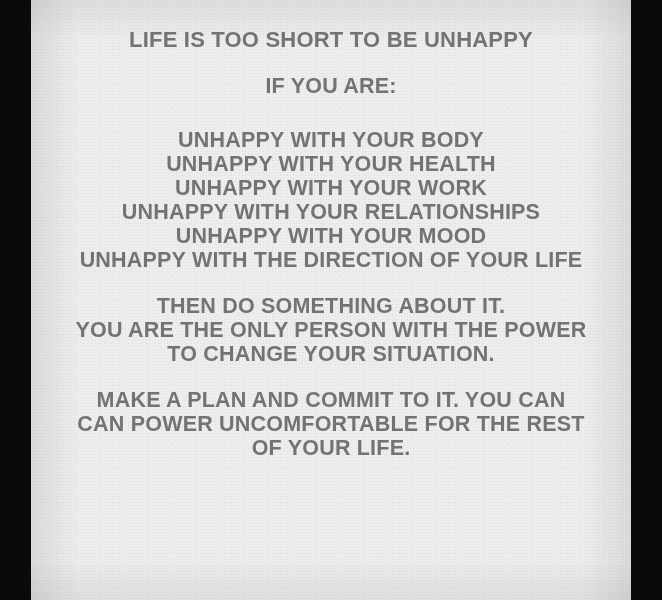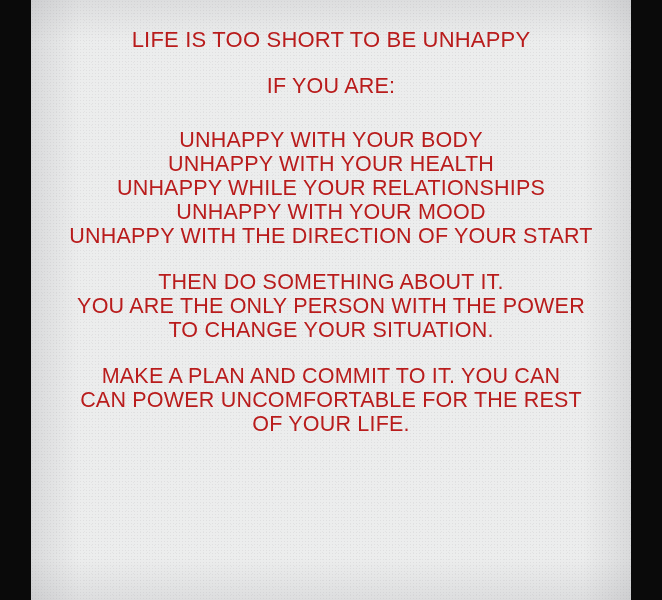--- a/index.html
+++ b/index.html
@@ -59,8 +59,8 @@
     z-index: 2;
     padding: 28px 14px 0 14px;
     text-align: center;
-    color: #b91c1c;
-    font-weight: normal;
+    color: #737373;
+    font-weight: bold;
     font-size: 21.5px;
     line-height: 24px;
     letter-spacing: .2px;

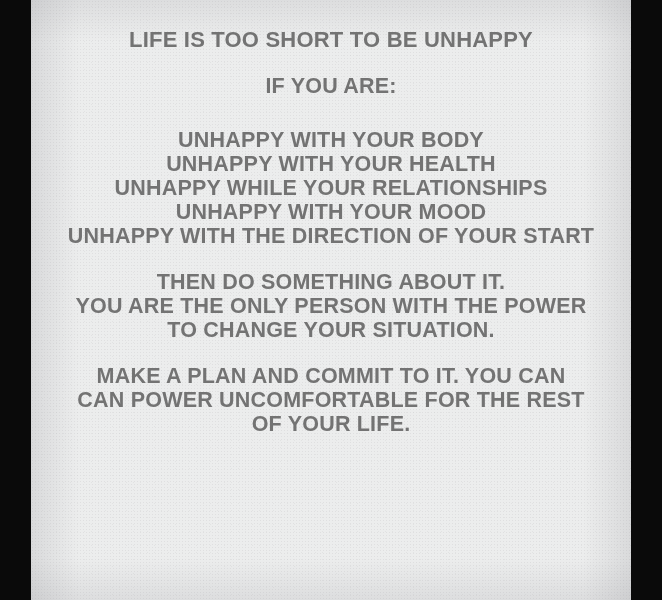--- a/index.html
+++ b/index.html
@@ -98,6 +98,7 @@
       <div class="stanza">
         <span class="line">UNHAPPY WITH YOUR BODY</span>
         <span class="line">UNHAPPY WITH YOUR HEALTH</span>
+        <span class="line">UNHAPPY WITH YOUR WORK</span>
         <span class="line">UNHAPPY WHILE YOUR RELATIONSHIPS</span>
         <span class="line">UNHAPPY WITH YOUR MOOD</span>
         <span class="line">UNHAPPY WITH THE DIRECTION OF YOUR START</span>

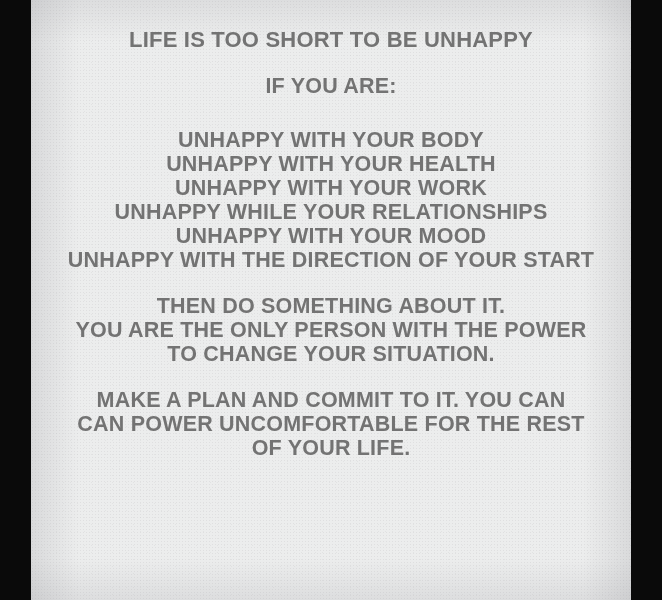--- a/index.html
+++ b/index.html
@@ -99,7 +99,7 @@
         <span class="line">UNHAPPY WITH YOUR BODY</span>
         <span class="line">UNHAPPY WITH YOUR HEALTH</span>
         <span class="line">UNHAPPY WITH YOUR WORK</span>
-        <span class="line">UNHAPPY WHILE YOUR RELATIONSHIPS</span>
+        <span class="line">UNHAPPY WITH YOUR RELATIONSHIPS</span>
         <span class="line">UNHAPPY WITH YOUR MOOD</span>
         <span class="line">UNHAPPY WITH THE DIRECTION OF YOUR START</span>
       </div>

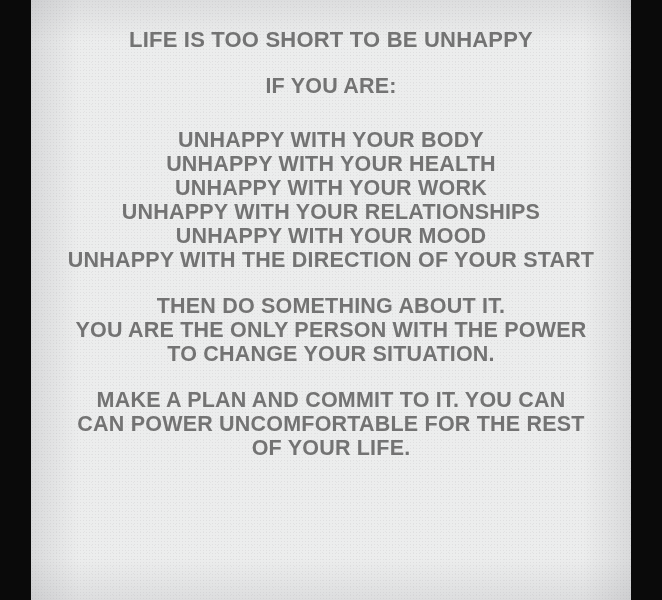--- a/index.html
+++ b/index.html
@@ -101,7 +101,7 @@
         <span class="line">UNHAPPY WITH YOUR WORK</span>
         <span class="line">UNHAPPY WITH YOUR RELATIONSHIPS</span>
         <span class="line">UNHAPPY WITH YOUR MOOD</span>
-        <span class="line">UNHAPPY WITH THE DIRECTION OF YOUR START</span>
+        <span class="line">UNHAPPY WITH THE DIRECTION OF YOUR LIFE</span>
       </div>
 
       <div class="stanza">

